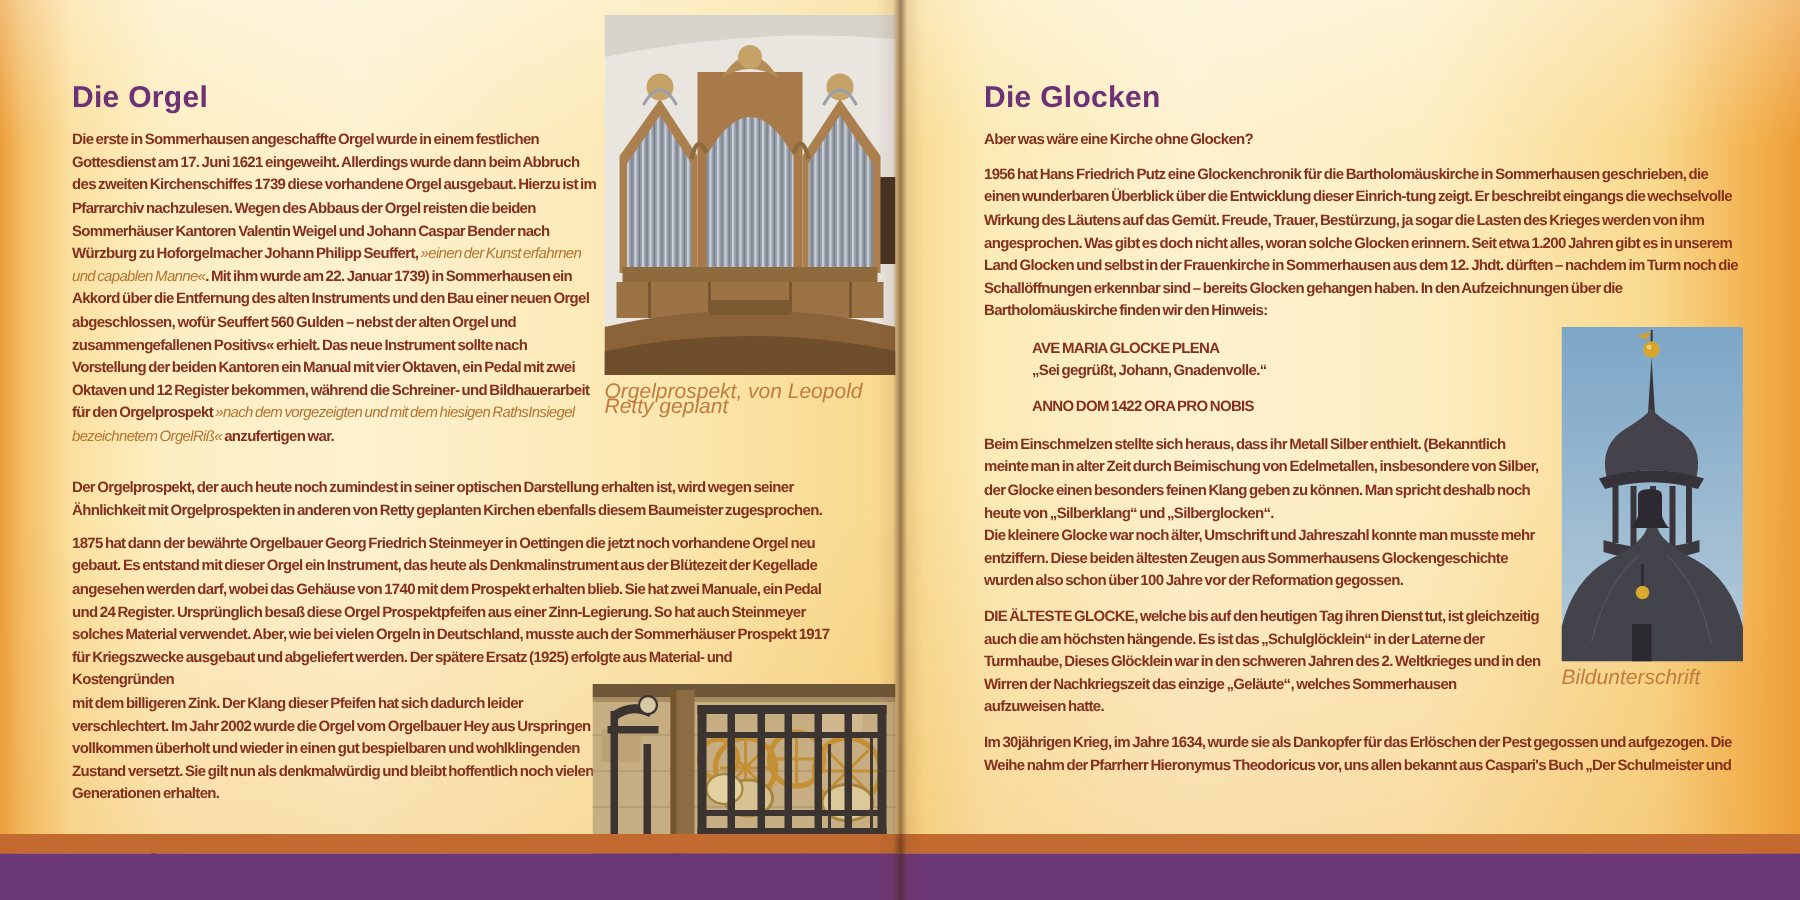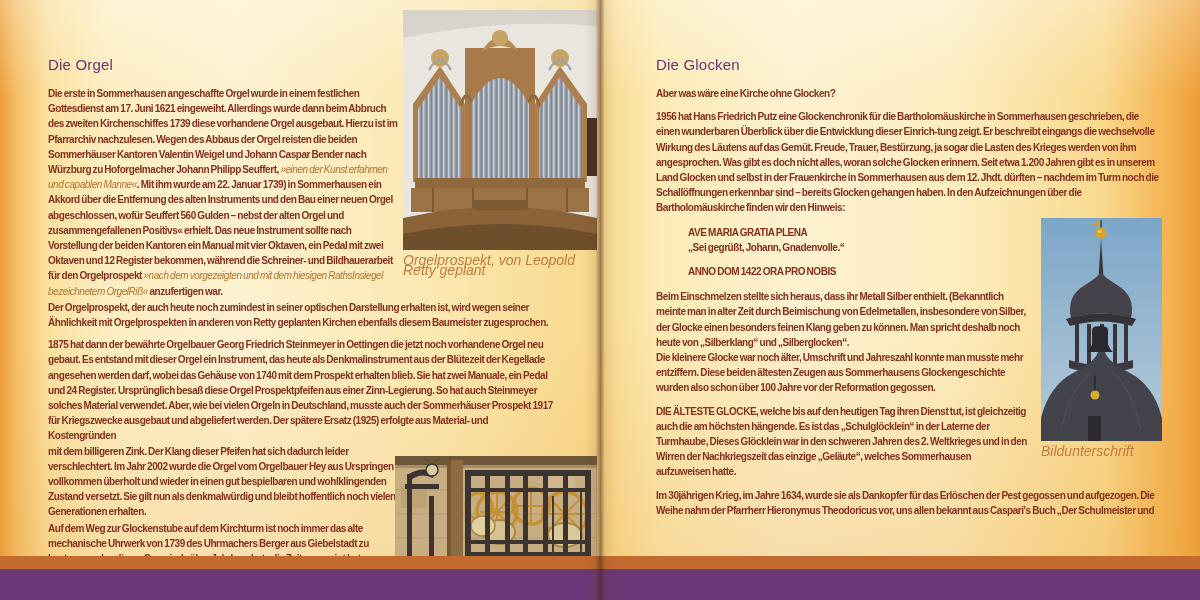--- a/index.html
+++ b/index.html
@@ -15,7 +15,7 @@
   .content{position:absolute;top:56px;z-index:2;}
   .left-content{left:48px;width:510px;}
   .right-content{left:56px;width:506px;}
-  h1{font-size:15px;line-height:18px;font-weight:normal;color:var(--heading,#6e3076);margin:0 0 12px 0;letter-spacing:0.2px;}
+  h1{font-size:20px;line-height:18px;font-weight:bold;color:var(--heading,#6e3076);margin:0 0 12px 0;letter-spacing:0.2px;}
   .body{font-size:10px;font-weight:bold;line-height:15.2px;color:var(--body_text,#84301e);
         letter-spacing:-0.45px;word-spacing:-0.8px;margin:0;text-align:left;}
   .q{font-style:italic;font-weight:normal;color:var(--quote_italic,#b5722f);}

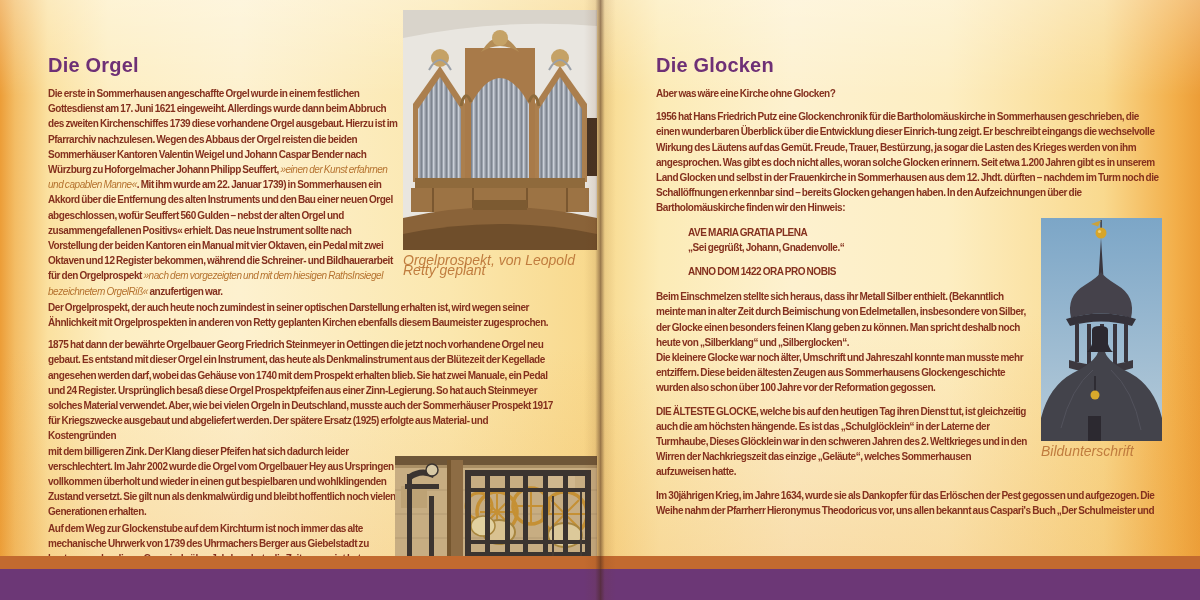--- a/index.html
+++ b/index.html
@@ -189,7 +189,7 @@
       </figure>
 
       <div class="quote">
-        <p class="body">AVE MARIA GRATIA PLENA</p>
+        <p class="body">AVE MARIA GLOCKE PLENA</p>
         <p class="body">„Sei gegrüßt, Johann, Gnadenvolle.“</p>
       </div>
       <div class="quote">

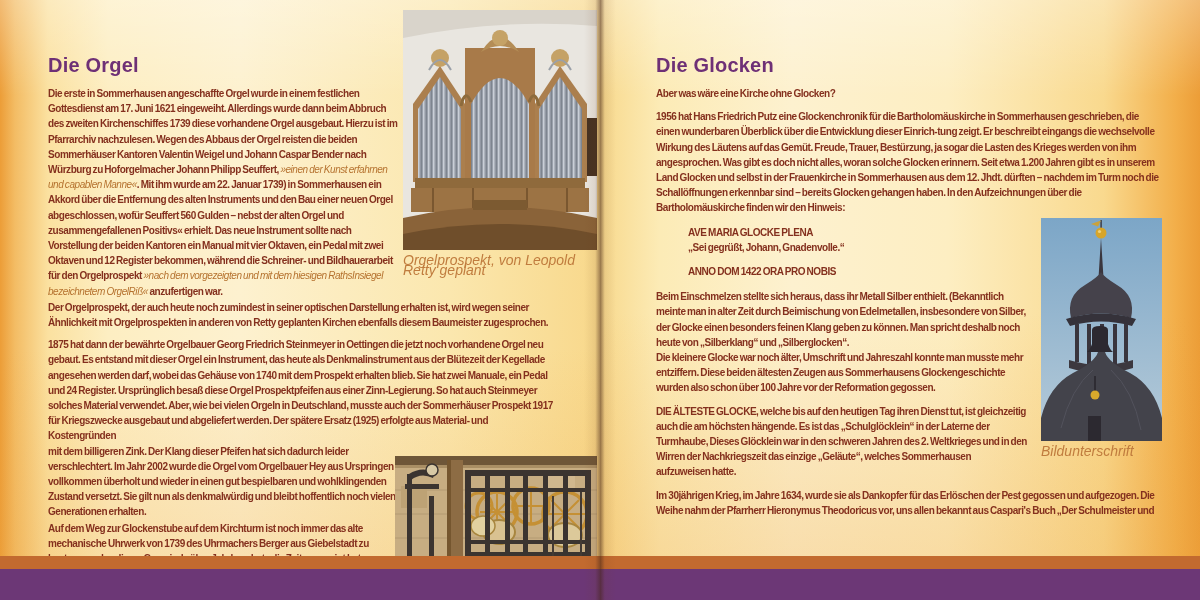--- a/index.html
+++ b/index.html
@@ -22,7 +22,7 @@
   .w-narrow{width:350px;}
   .w-wide{width:508px;}
   .block-narrow{display:block;width:350px;}
-  .mt7{margin-top:7px;}.mt8{margin-top:8px;}.mt9{margin-top:1px;}.mt10{margin-top:10px;}
+  .mt7{margin-top:7px;}.mt8{margin-top:8px;}.mt9{margin-top:19px;}.mt10{margin-top:10px;}
   figure{margin:0;padding:0;}
   .caption{font-size:14px;font-style:italic;font-weight:normal;color:var(--caption,#c07c3e);
            letter-spacing:0;word-spacing:0;margin-top:5px;line-height:10px;}

